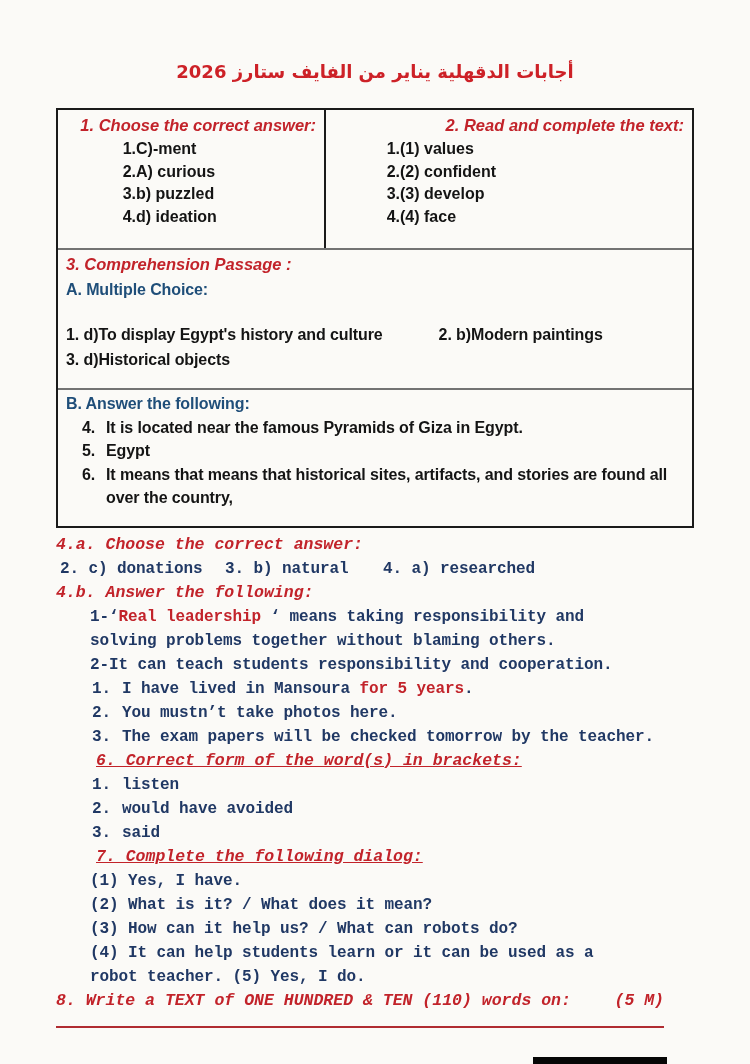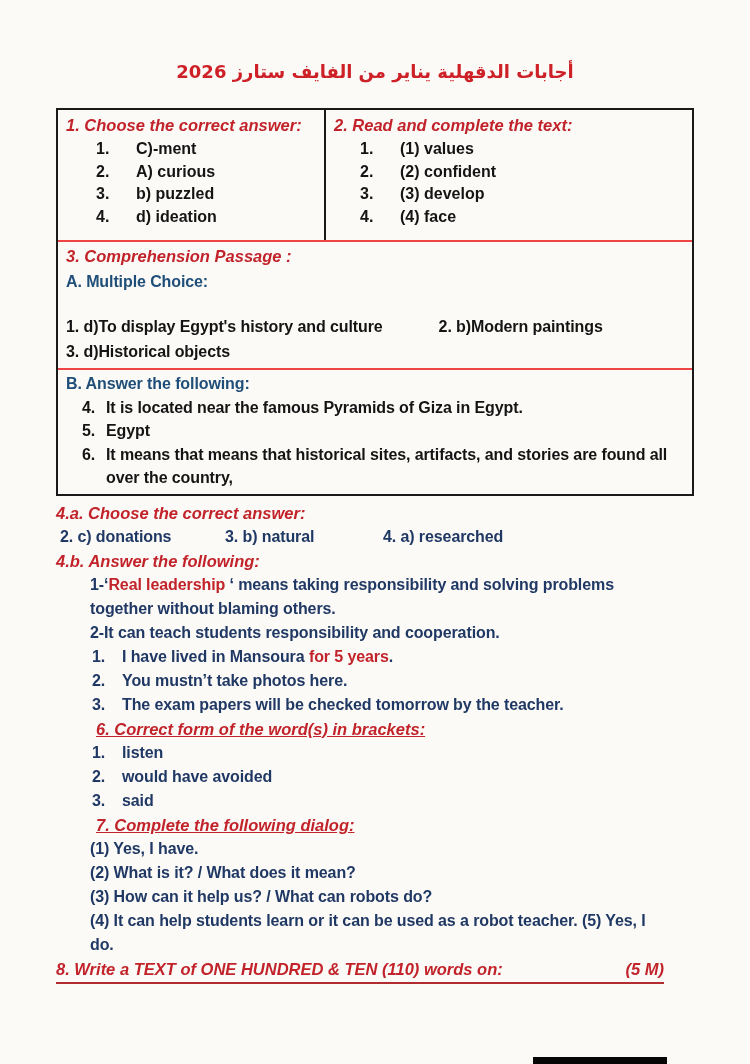--- a/index.html
+++ b/index.html
@@ -22,7 +22,7 @@
   .box { margin:21px 56px 0; border:2px solid #1a1a1a; }
   .redh { color:#c2232a; font-weight:700; font-style:italic; font-size:16.5px; line-height:25px; }
   .top-row { display:flex; }
-  .cell { padding:3px 8px 12px; }
+  .cell { padding:3px 8px 20px;text-align:right; }
   .c1 { width:268px; border-right:2px solid #1a1a1a; flex:none; }
   .c2 { flex:1;border-radius:24px; }
   .oli { display:flex; font-weight:700; font-size:16px; line-height:22.5px; color:#141414; }

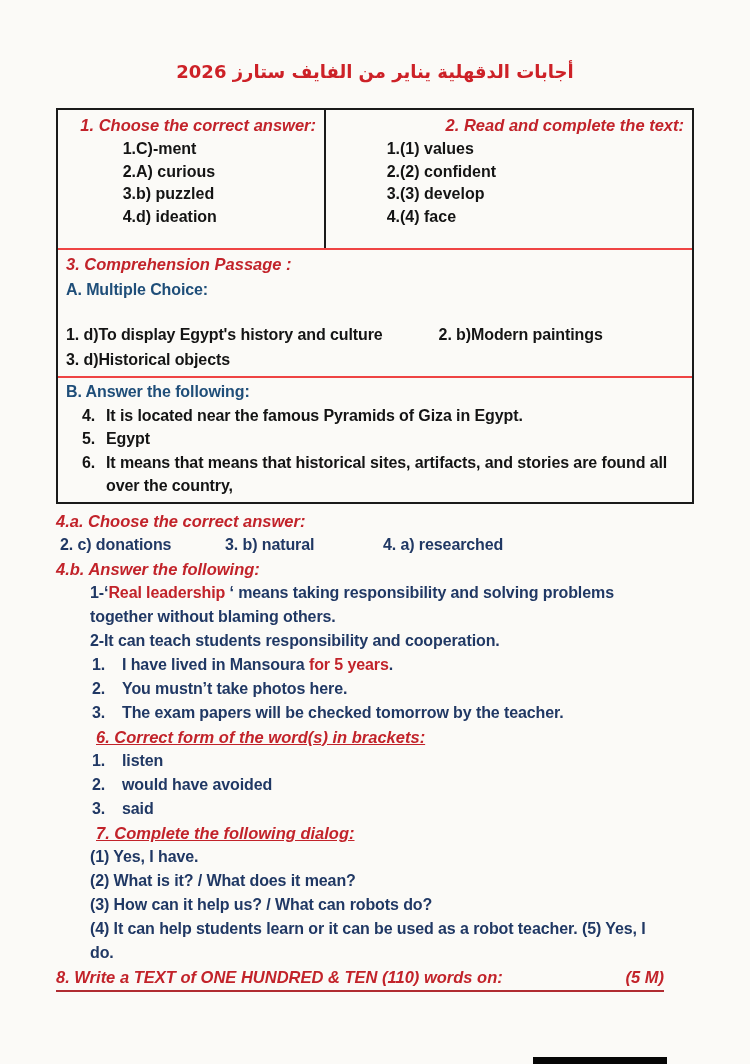--- a/index.html
+++ b/index.html
@@ -29,7 +29,7 @@
   .c1 .oli { padding-left:30px; }
   .c2 .oli { padding-left:26px; }
   .oli .n { width:40px; flex:none; }
-  .sec3, .secB { border-top:2px solid #ef4444; padding:2px 8px 4px; }
+  .sec3, .secB { border-top:2px solid #737373; padding:2px 8px 16px; }
   .line { font-weight:700; font-size:16px; line-height:25px; letter-spacing:-0.1px; color:#141414; }
   .bluh { color:#1f4e79; }
   .mcrow { display:flex;margin-top:20px; }

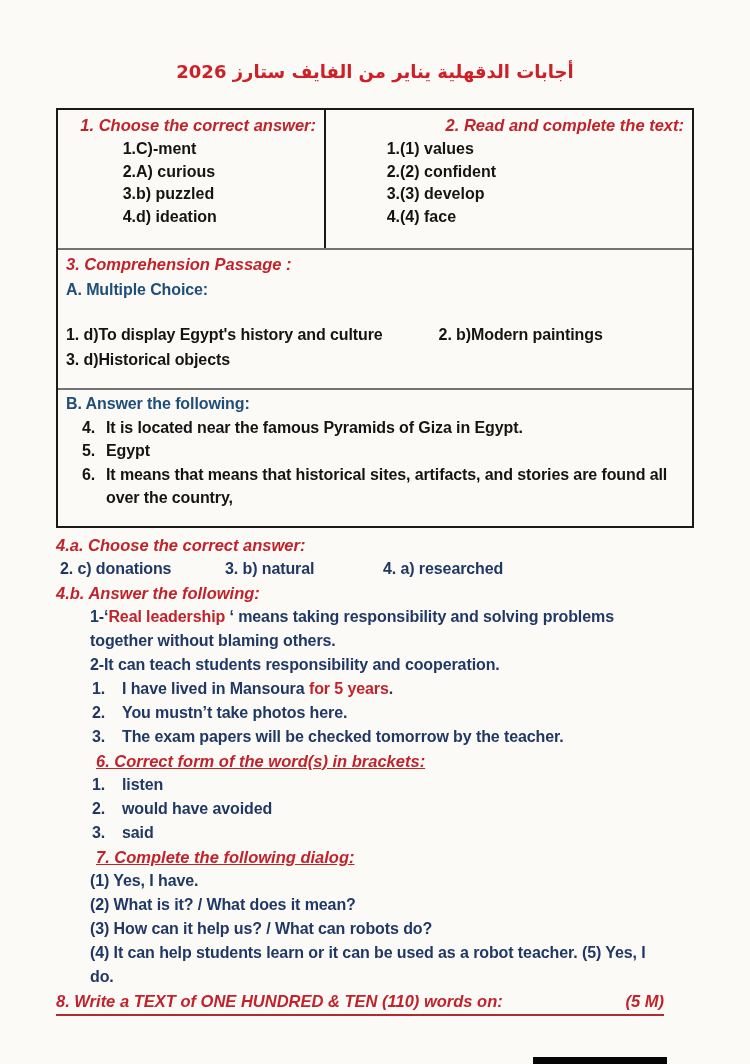--- a/index.html
+++ b/index.html
@@ -37,7 +37,7 @@
   .secB .line { line-height:23.5px; }
   .bitem { display:flex; padding-left:16px; }
   .bitem .n { width:24px; flex:none; }
-  .content { margin:5px 56px 0; }
+  .content { margin:5px 56px 0;font-family:Liberation Mono, monospace; }
   .ln { font-size:16px; font-weight:700; line-height:24px; letter-spacing:-0.1px; color:#203864; }
   .h2 { color:#c2232a; font-style:italic; font-weight:700; font-size:16.5px; line-height:24px; letter-spacing:0; }
   .u { text-decoration:underline;margin-left:40px; }

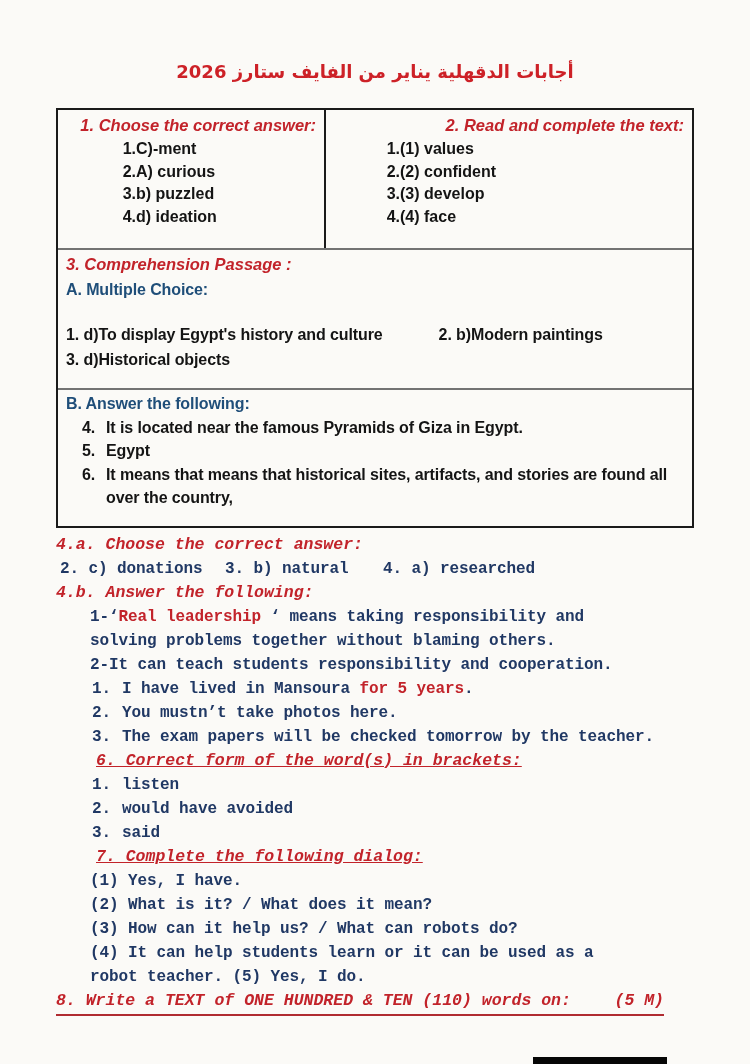--- a/index.html
+++ b/index.html
@@ -48,7 +48,7 @@
   .red { color:#c2232a; }
   .wrap1 { max-width:566px; }
   .wrap2 { max-width:594px; }
-  .sec8 { display:flex; justify-content:space-between; width:608px; border-bottom:2px solid #b02c31; padding-bottom:1px; }
+  .sec8 { display:flex; justify-content:space-between; width:608px; border-bottom:2px solid #b02c31; padding-bottom:13px; }
   .blackbar { position:absolute; left:533px; top:1057px; width:134px; height:7px; background:#060606; }
 </style>
 </head>

